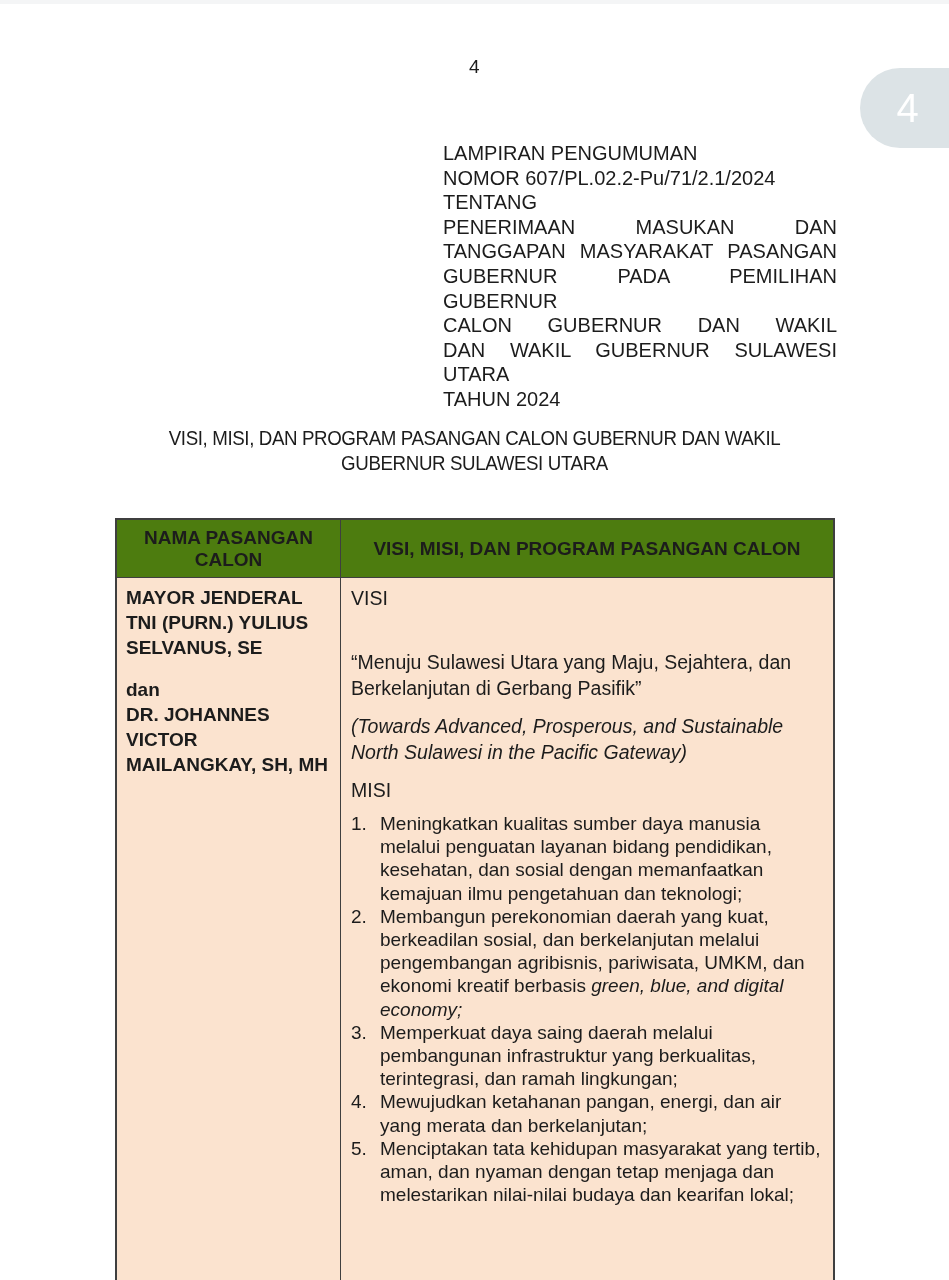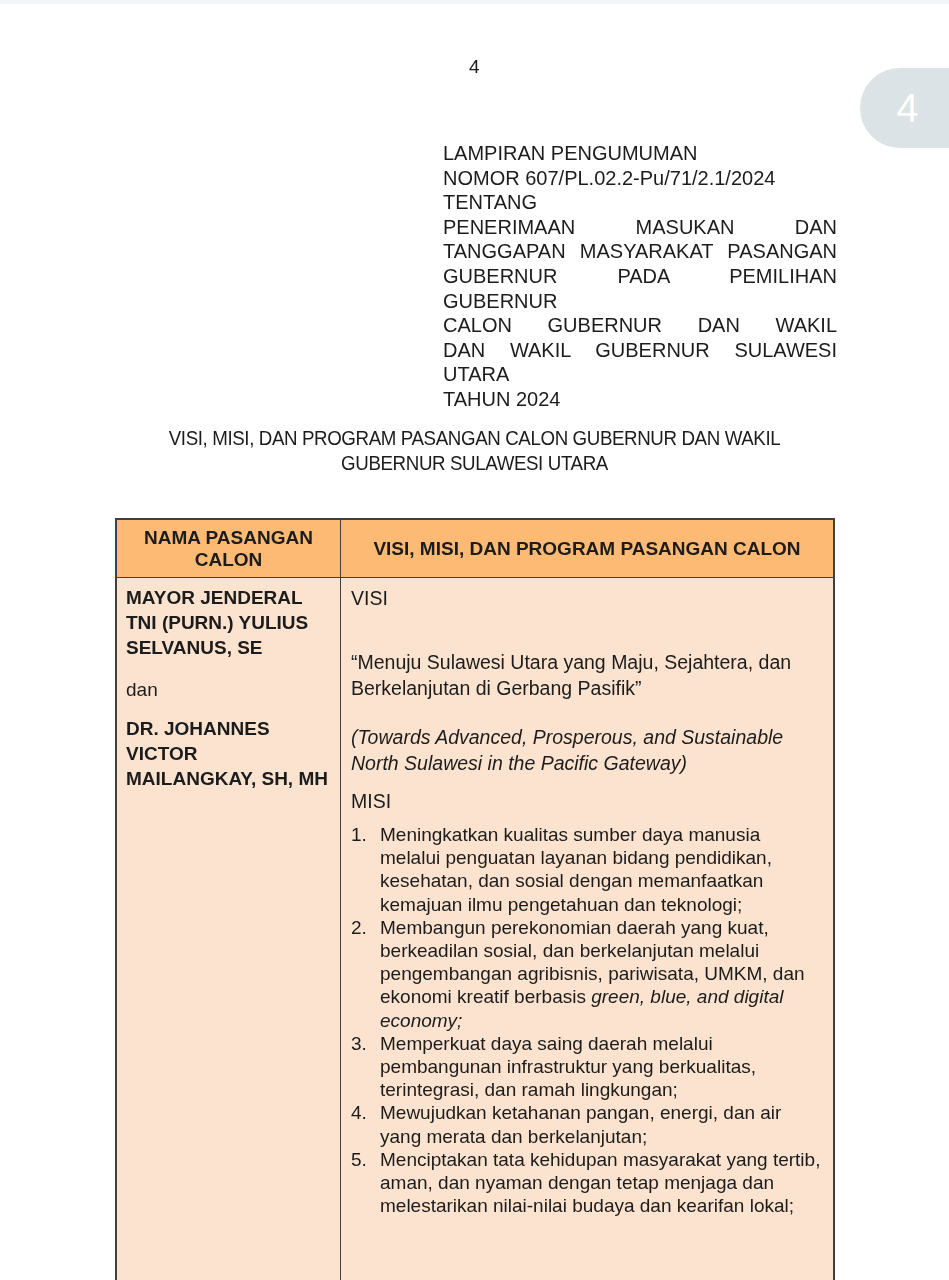--- a/index.html
+++ b/index.html
@@ -27,7 +27,7 @@
   .doc-title{position:absolute;top:426px;left:0;width:100%;text-align:center;font-size:19.5px;line-height:25px;letter-spacing:-0.4px;transform:scaleX(0.96);transform-origin:center;}
 
   .vm-table{position:absolute;left:115px;top:518px;width:720px;border:2px solid var(--border);}
-  .t-head{display:flex;background:#fdba74;border-bottom:1.5px solid var(--border);height:58px;}
+  .t-head{display:flex;background:#4d7c0f;border-bottom:1.5px solid var(--border);height:58px;}
   .t-body{display:flex;background:var(--cell-bg);height:789px;overflow:hidden;}
   .cell-c1{width:224px;border-right:1.5px solid var(--border);flex-shrink:0;}
   .cell-c2{flex:1;}

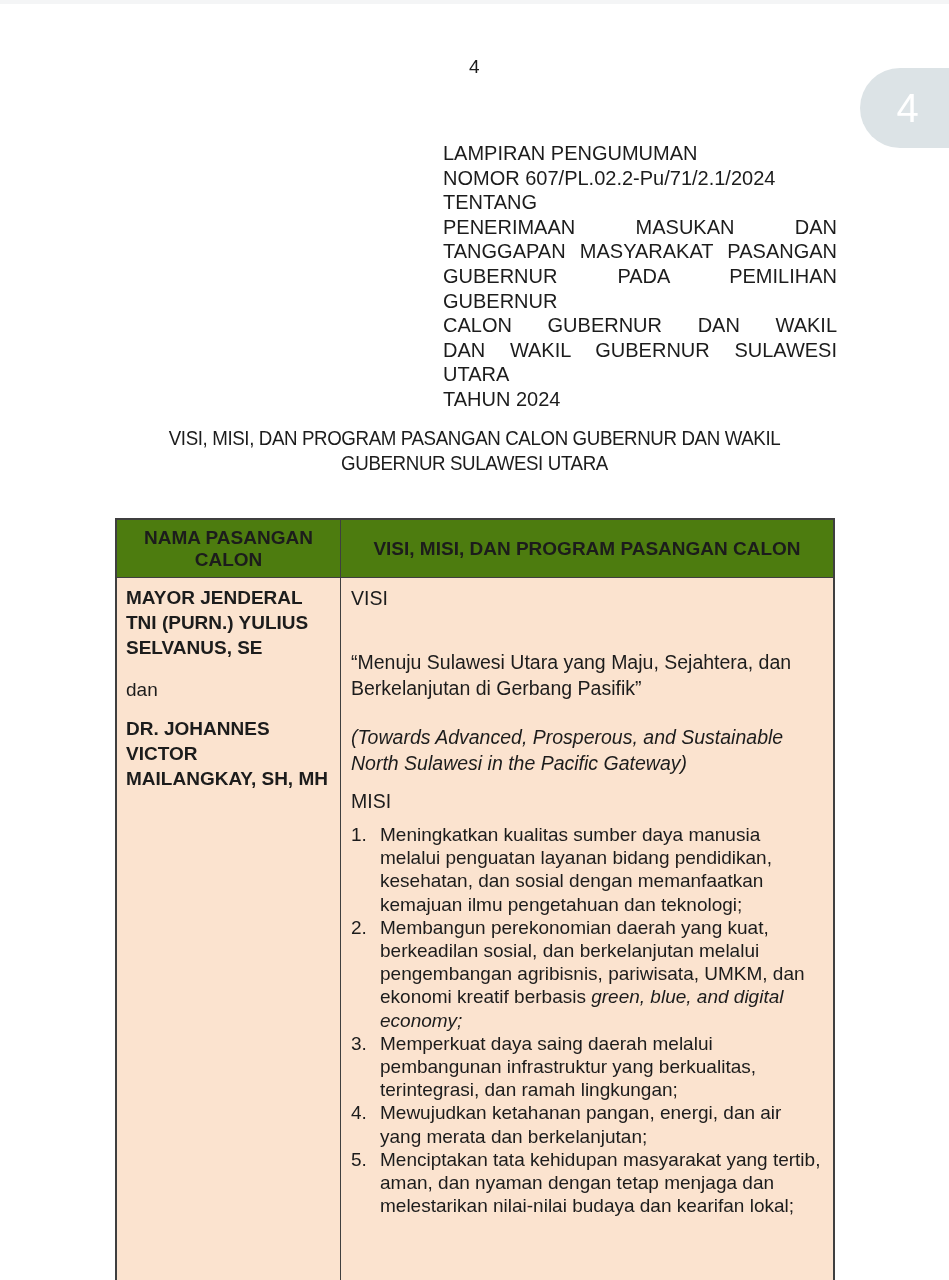--- a/index.html
+++ b/index.html
@@ -40,7 +40,7 @@
   .cand-connector{margin-bottom:14px;}
 
   .visi-heading{margin-bottom:38px;}
-  .visi-quote{margin-bottom:23px;width:478px;}
+  .visi-quote{margin-bottom:12px;width:478px;}
   .visi-translation{font-style:italic;margin-bottom:12px;width:478px;}
   .misi-heading{margin-bottom:9px;}
 

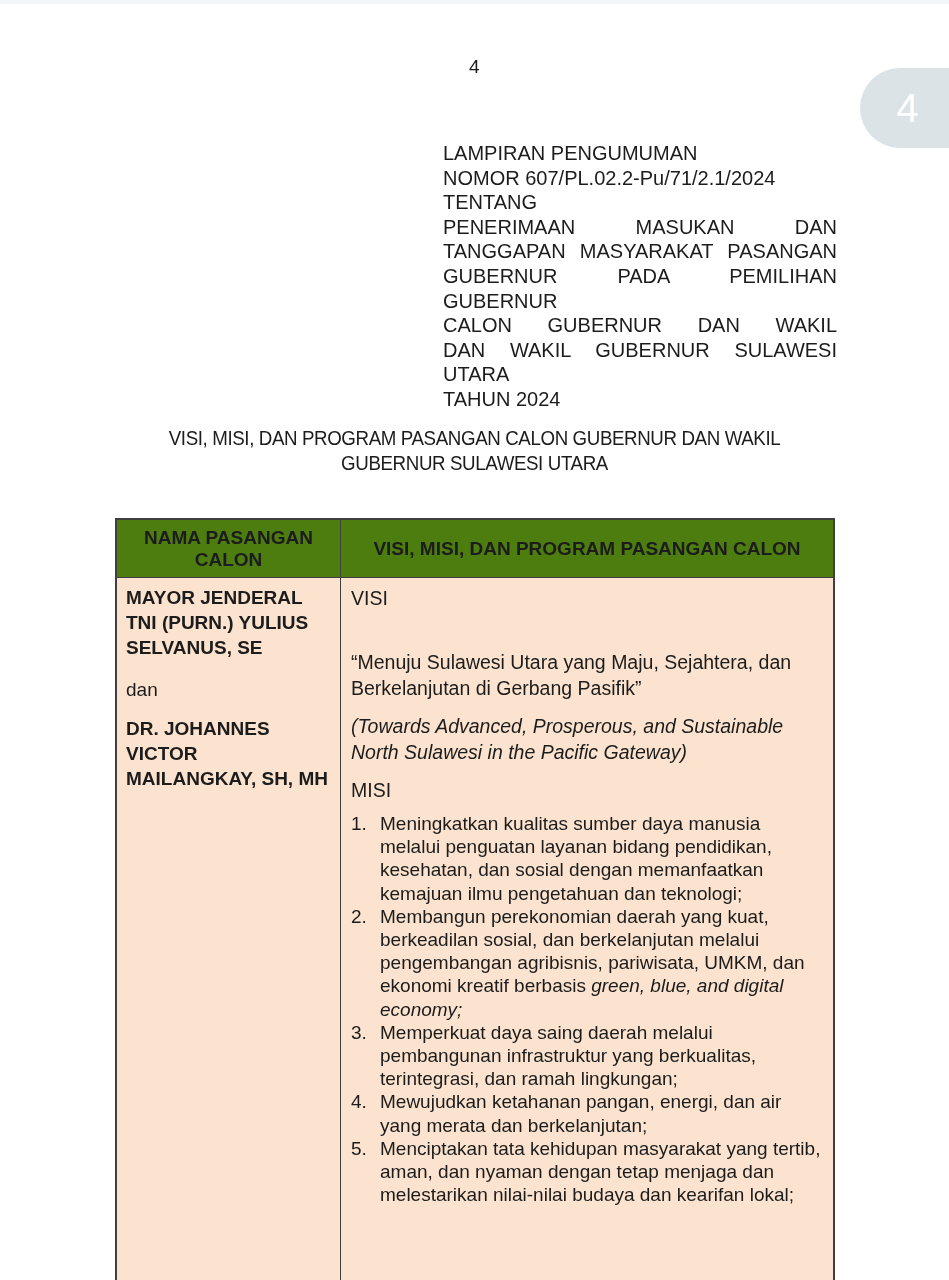--- a/index.html
+++ b/index.html
@@ -37,7 +37,7 @@
 
   .cand-name{font-weight:bold;}
   .cand-name.first{margin-bottom:17px;}
-  .cand-connector{margin-bottom:14px;}
+  .cand-connector{margin-bottom:0;font-weight:bold;}
 
   .visi-heading{margin-bottom:38px;}
   .visi-quote{margin-bottom:12px;width:478px;}

